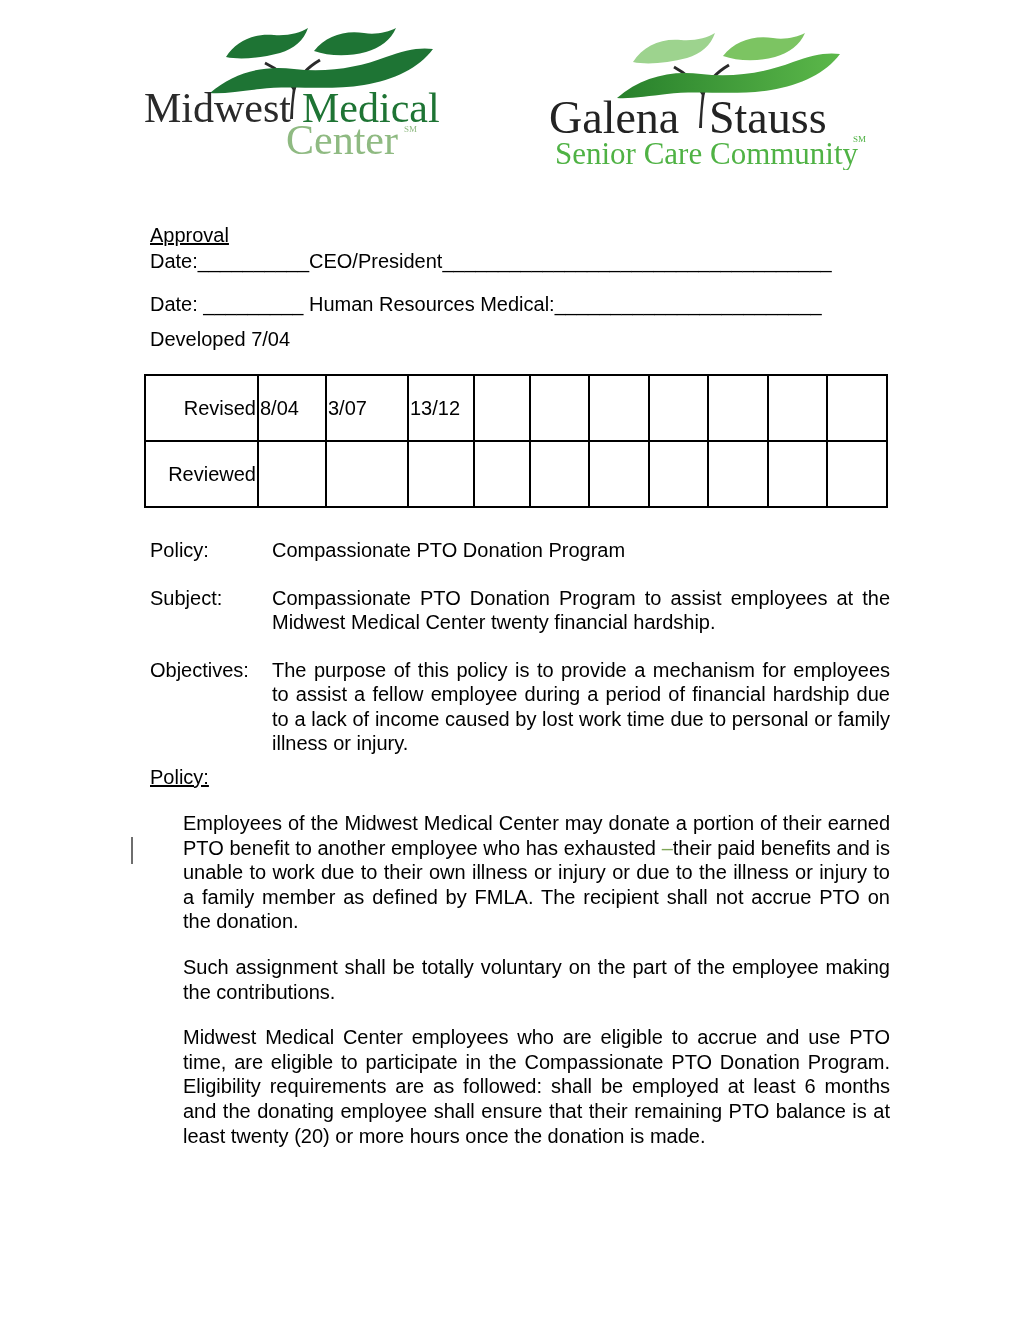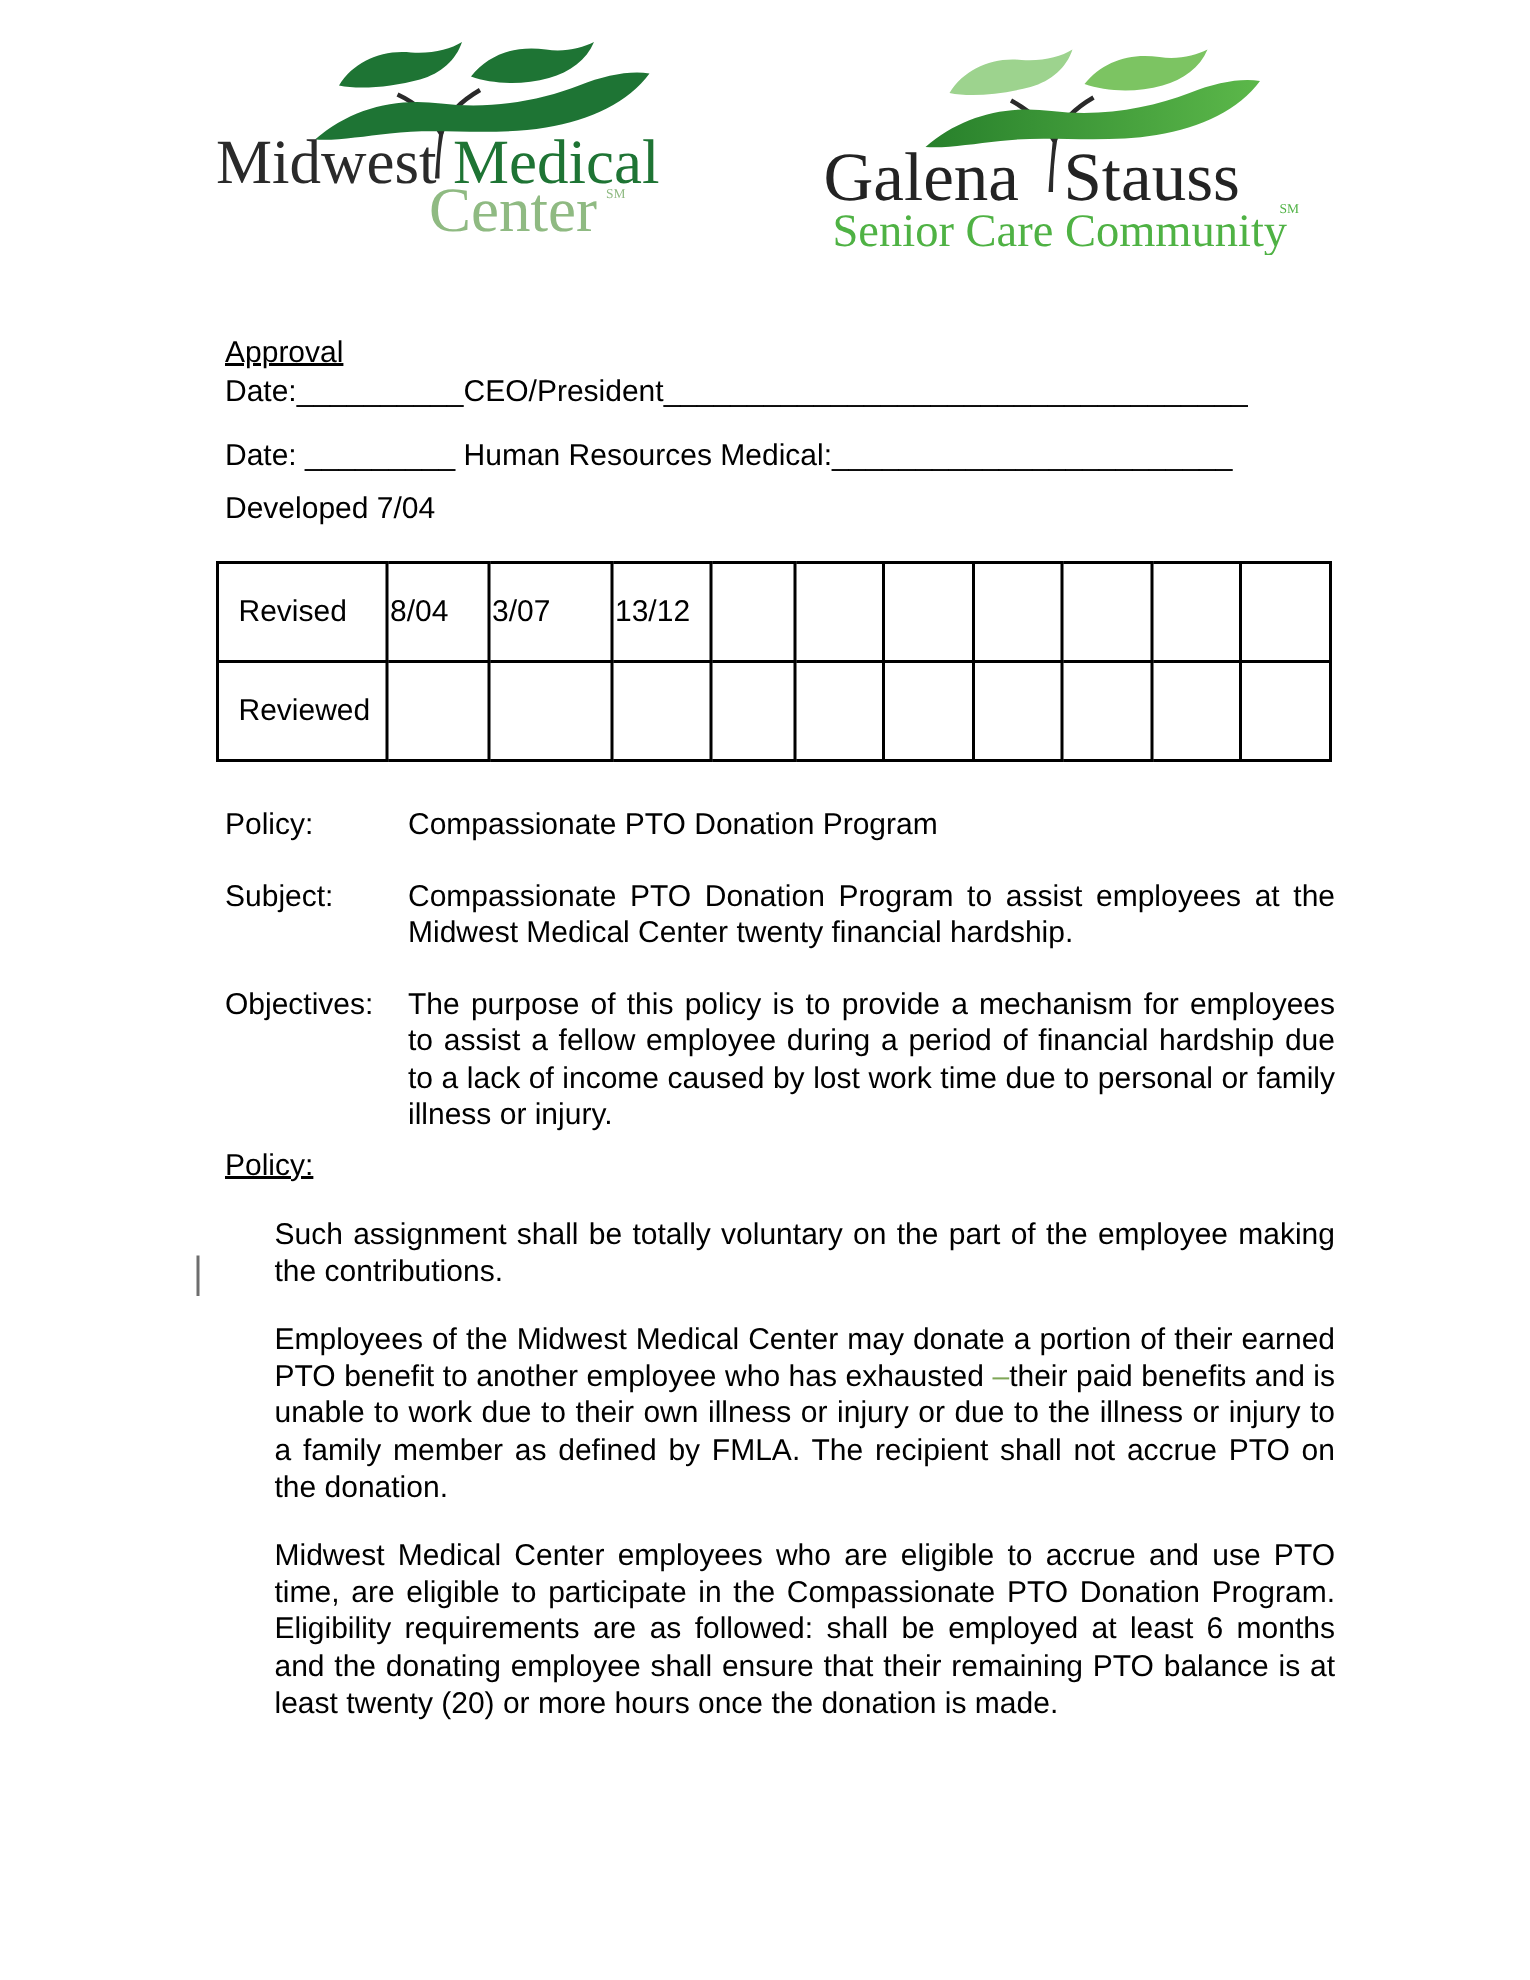--- a/index.html
+++ b/index.html
@@ -16,7 +16,7 @@
   .developed { position:absolute; left:150px; top:328px; font-size:20px; }
   table.revision { position:absolute; left:144px; top:374px; border-collapse:collapse; table-layout:fixed; }
   table.revision td { border:2px solid #000; height:66px; font-size:20px; vertical-align:middle; overflow:hidden; }
-  table.revision td.rowlabel { padding-left:13px; text-align:left; }
+  table.revision td.rowlabel { padding-left:13px; text-align:right; }
   table.revision td.cell { text-align:left; }
   .fields { position:absolute; left:150px; top:538px; width:740px; font-size:20px; line-height:24.5px; }
   .field-row { display:grid; grid-template-columns:122px 618px; margin-bottom:23px; }

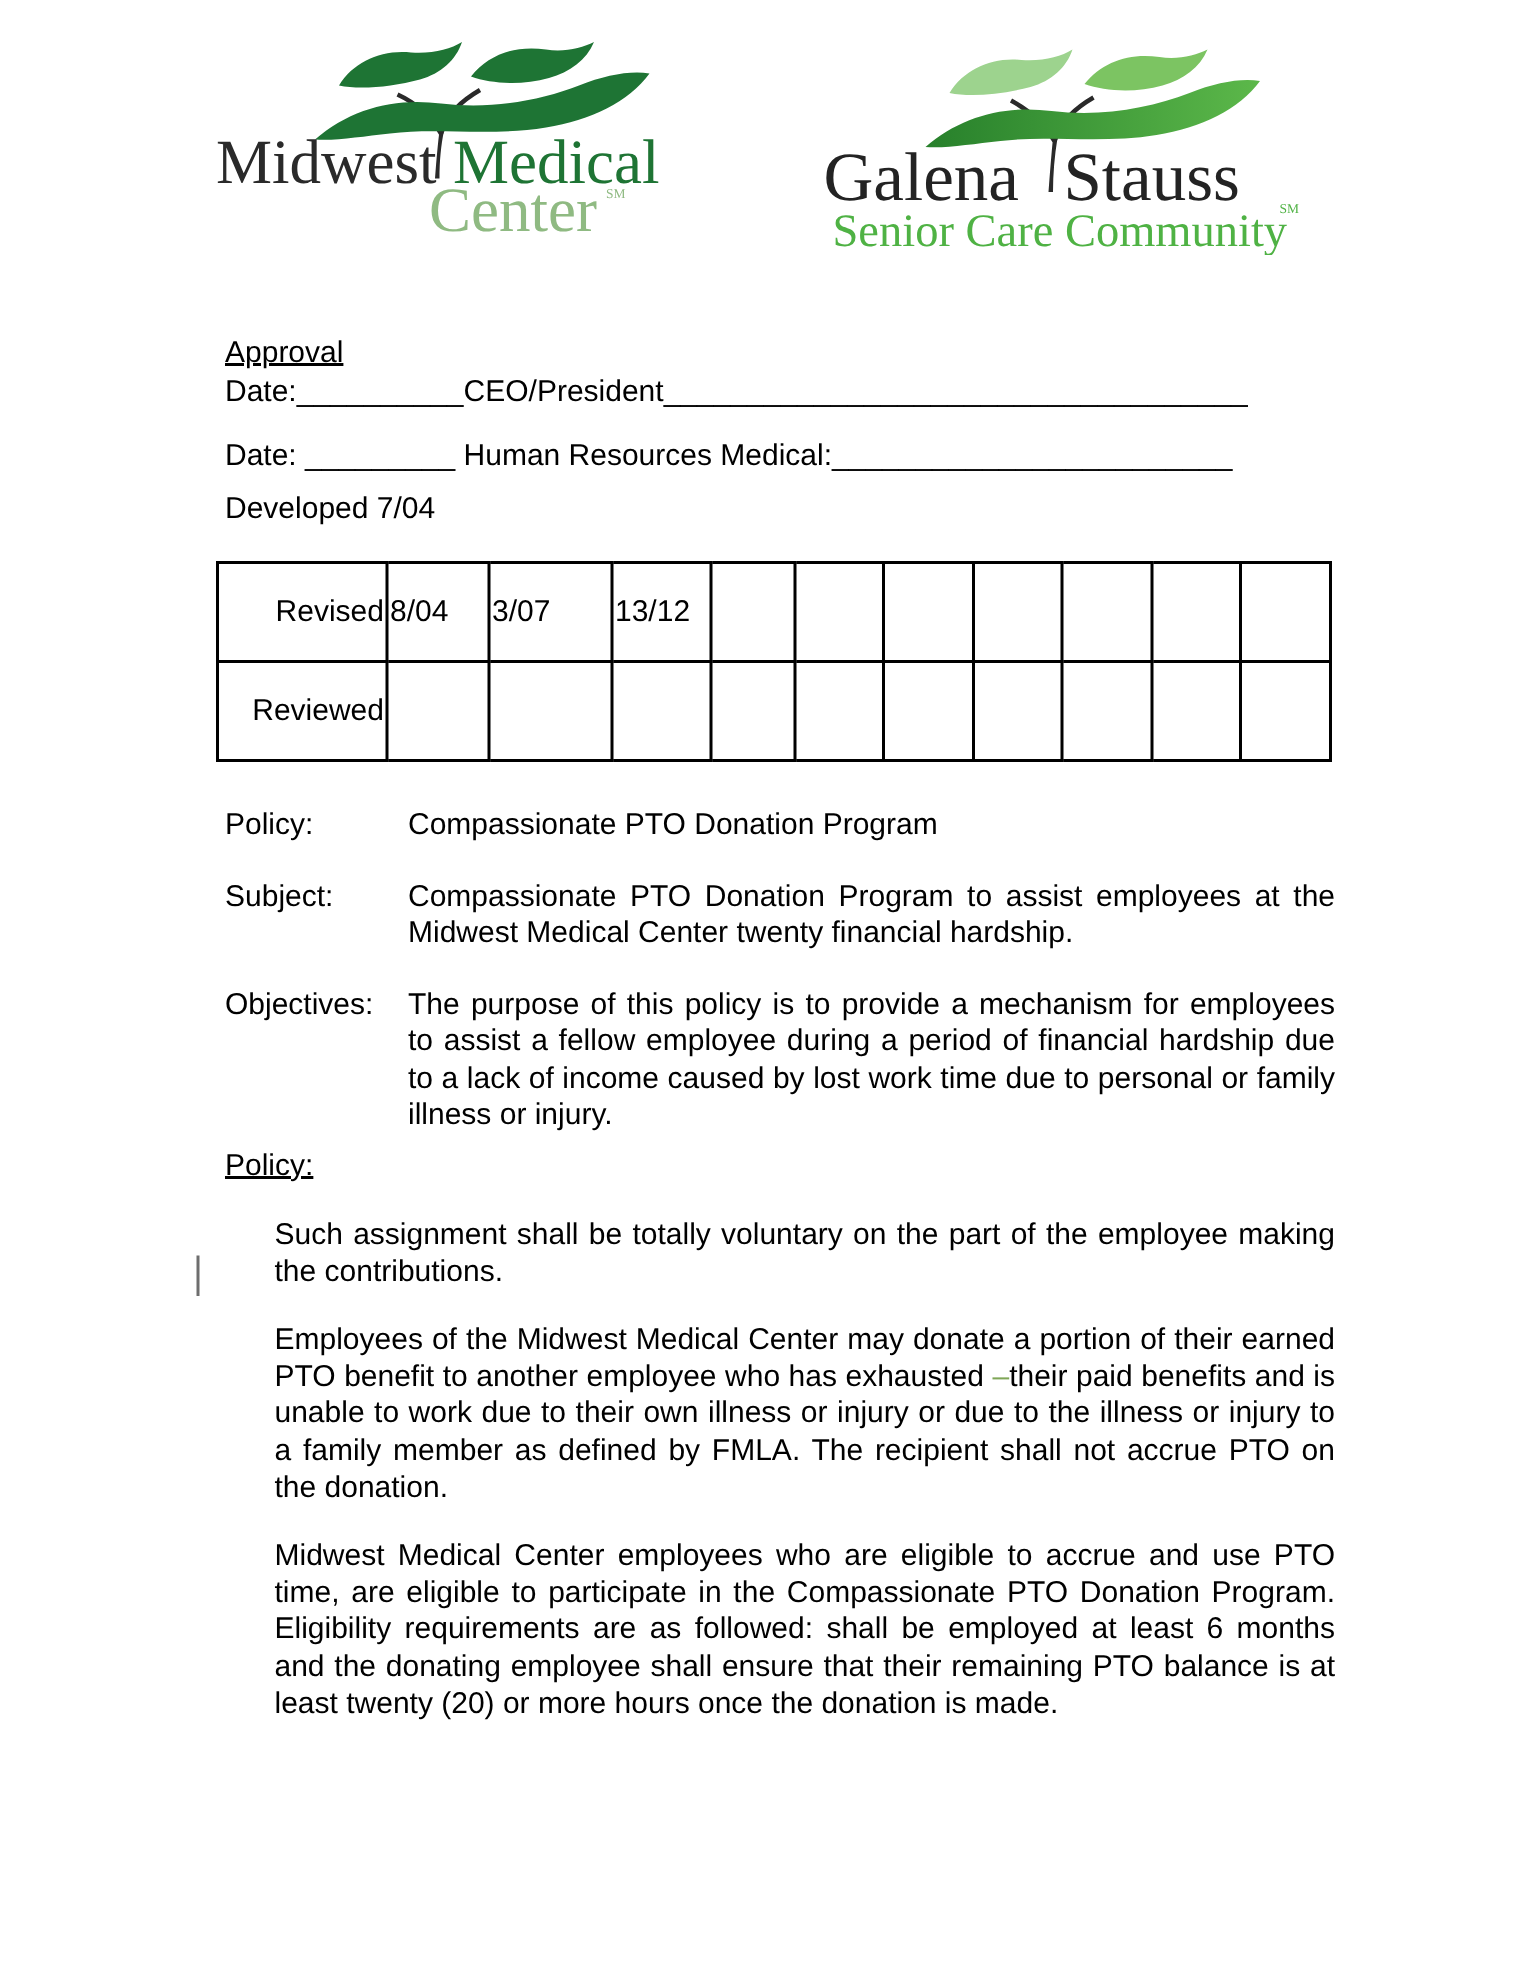--- a/index.html
+++ b/index.html
@@ -141,8 +141,8 @@
   <div class="change-bar"></div>
 
   <div class="paragraphs">
+    <p><span>Employees of the Midwest Medical Center may donate a portion of their earned PTO benefit to another employee who has exhausted </span><span class="del-dash">–</span><span>their paid benefits and is unable to work due to their own illness or injury or due to the illness or injury to a family member as defined by FMLA.  The recipient shall not accrue PTO on the donation.</span></p>
     <p>Such assignment shall be totally voluntary on the part of the employee making the contributions.</p>
-    <p><span>Employees of the Midwest Medical Center may donate a portion of their earned PTO benefit to another employee who has exhausted </span><span class="del-dash">–</span><span>their paid benefits and is unable to work due to their own illness or injury or due to the illness or injury to a family member as defined by FMLA.  The recipient shall not accrue PTO on the donation.</span></p>
     <p>Midwest Medical Center employees who are eligible to accrue and use PTO time, are eligible to participate in the Compassionate PTO Donation Program. Eligibility requirements are as followed:  shall be employed at least 6 months and the donating employee shall ensure that their remaining PTO balance is at least twenty (20) or more hours once the donation is made.</p>
   </div>
 

